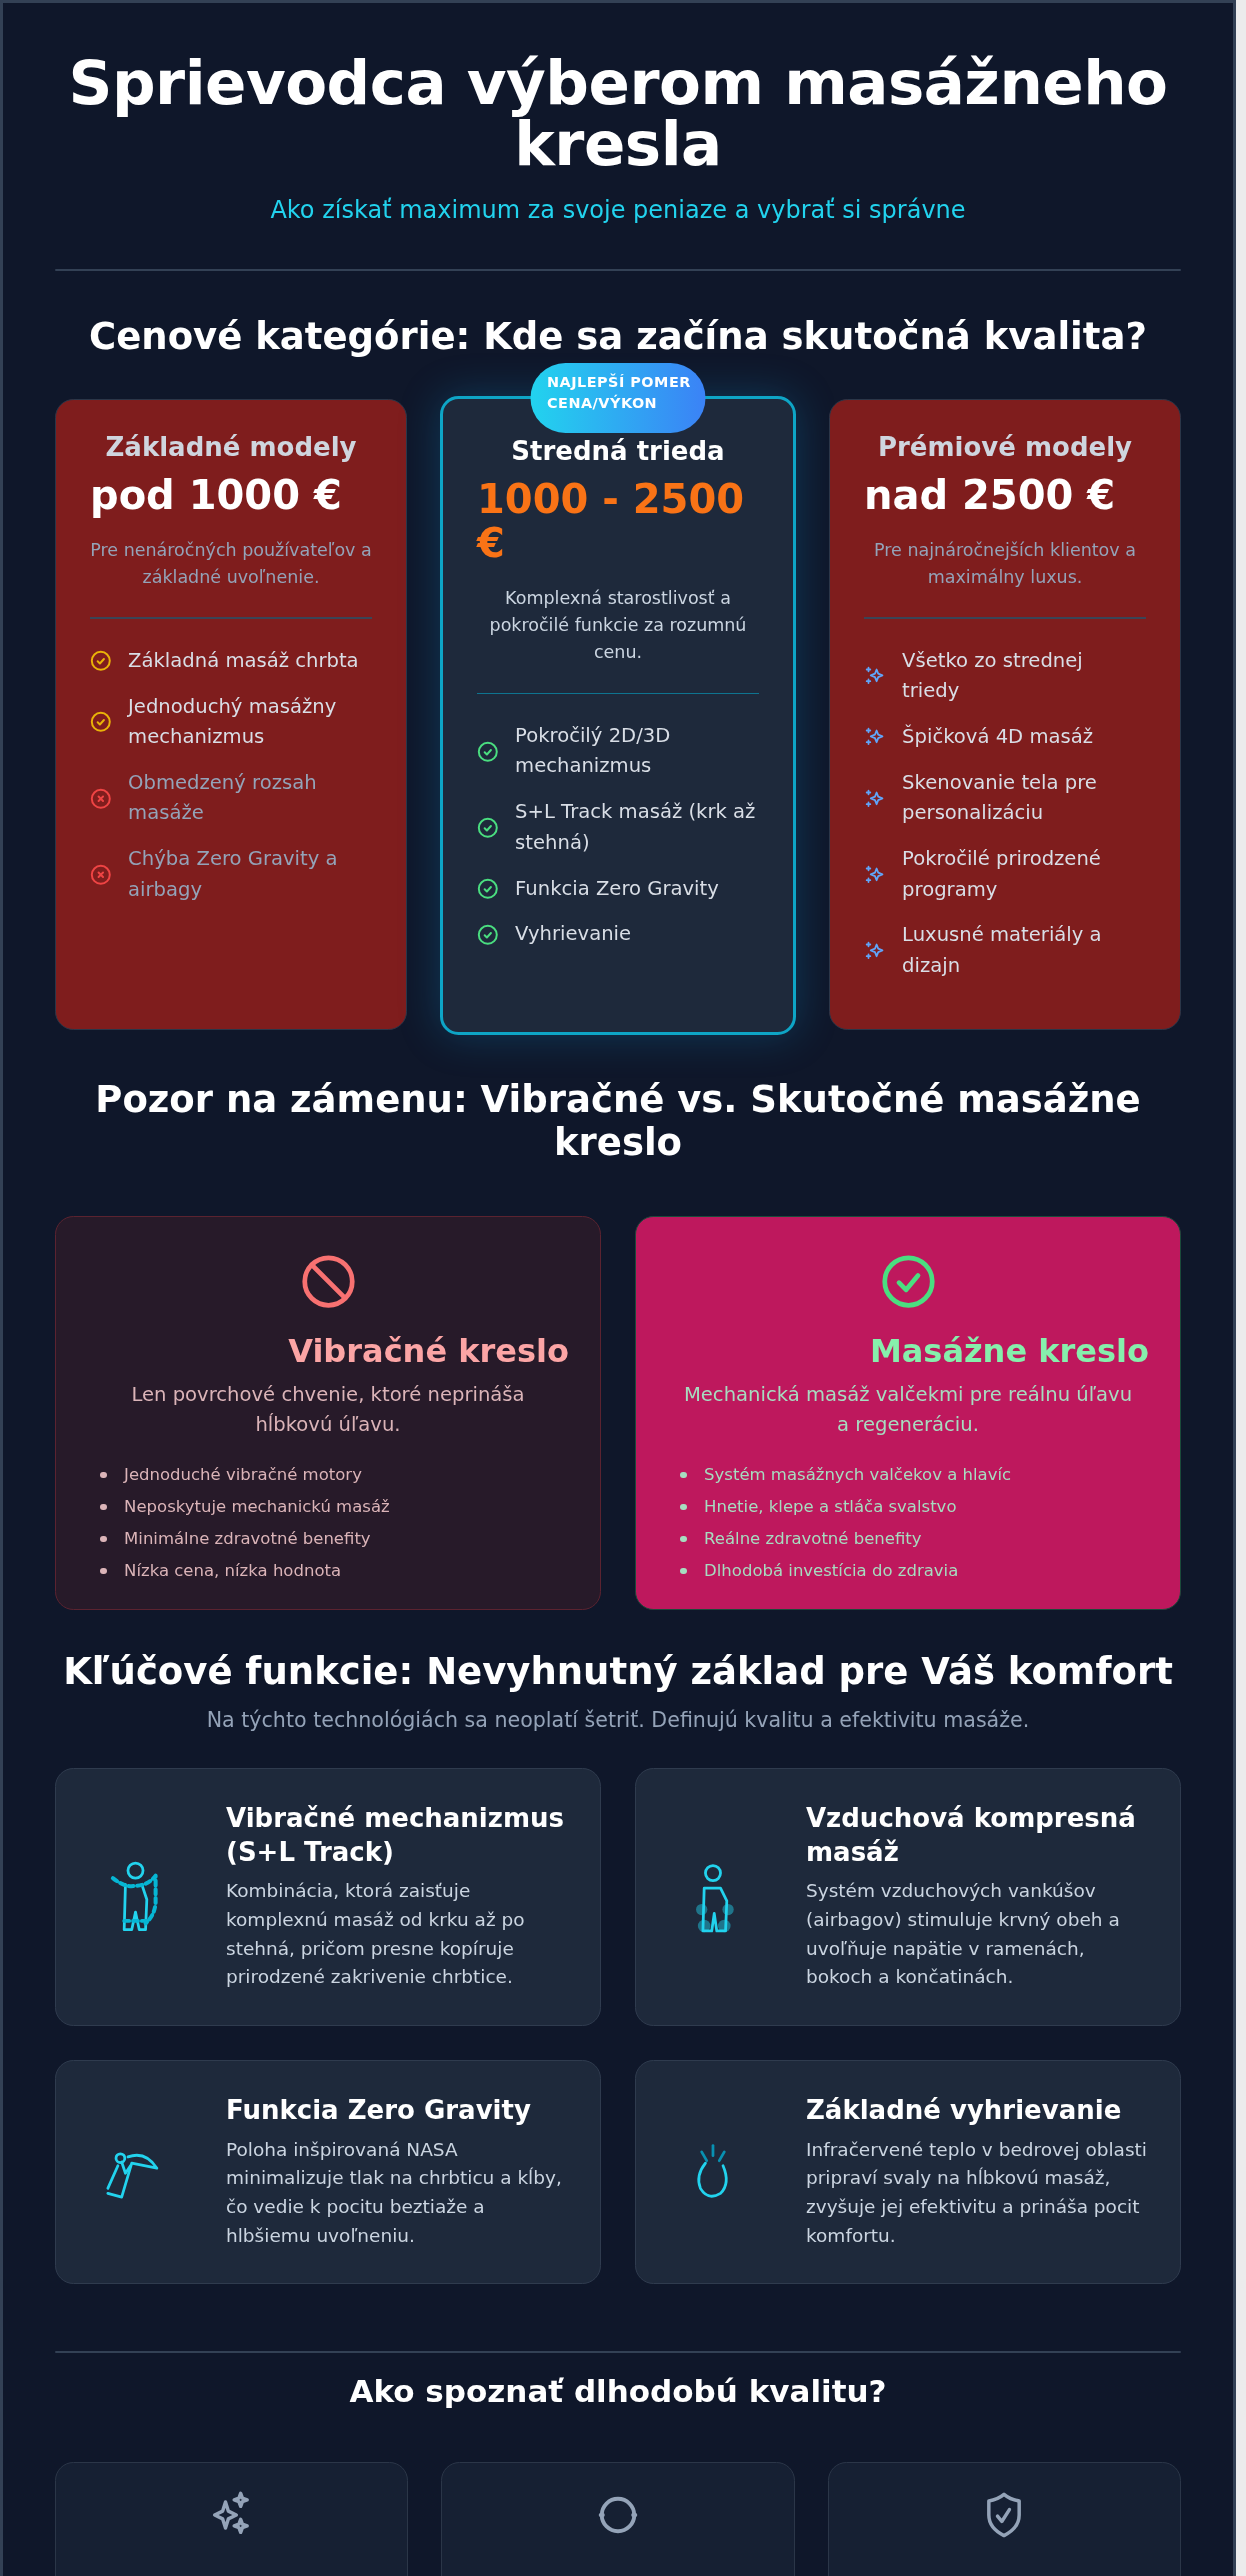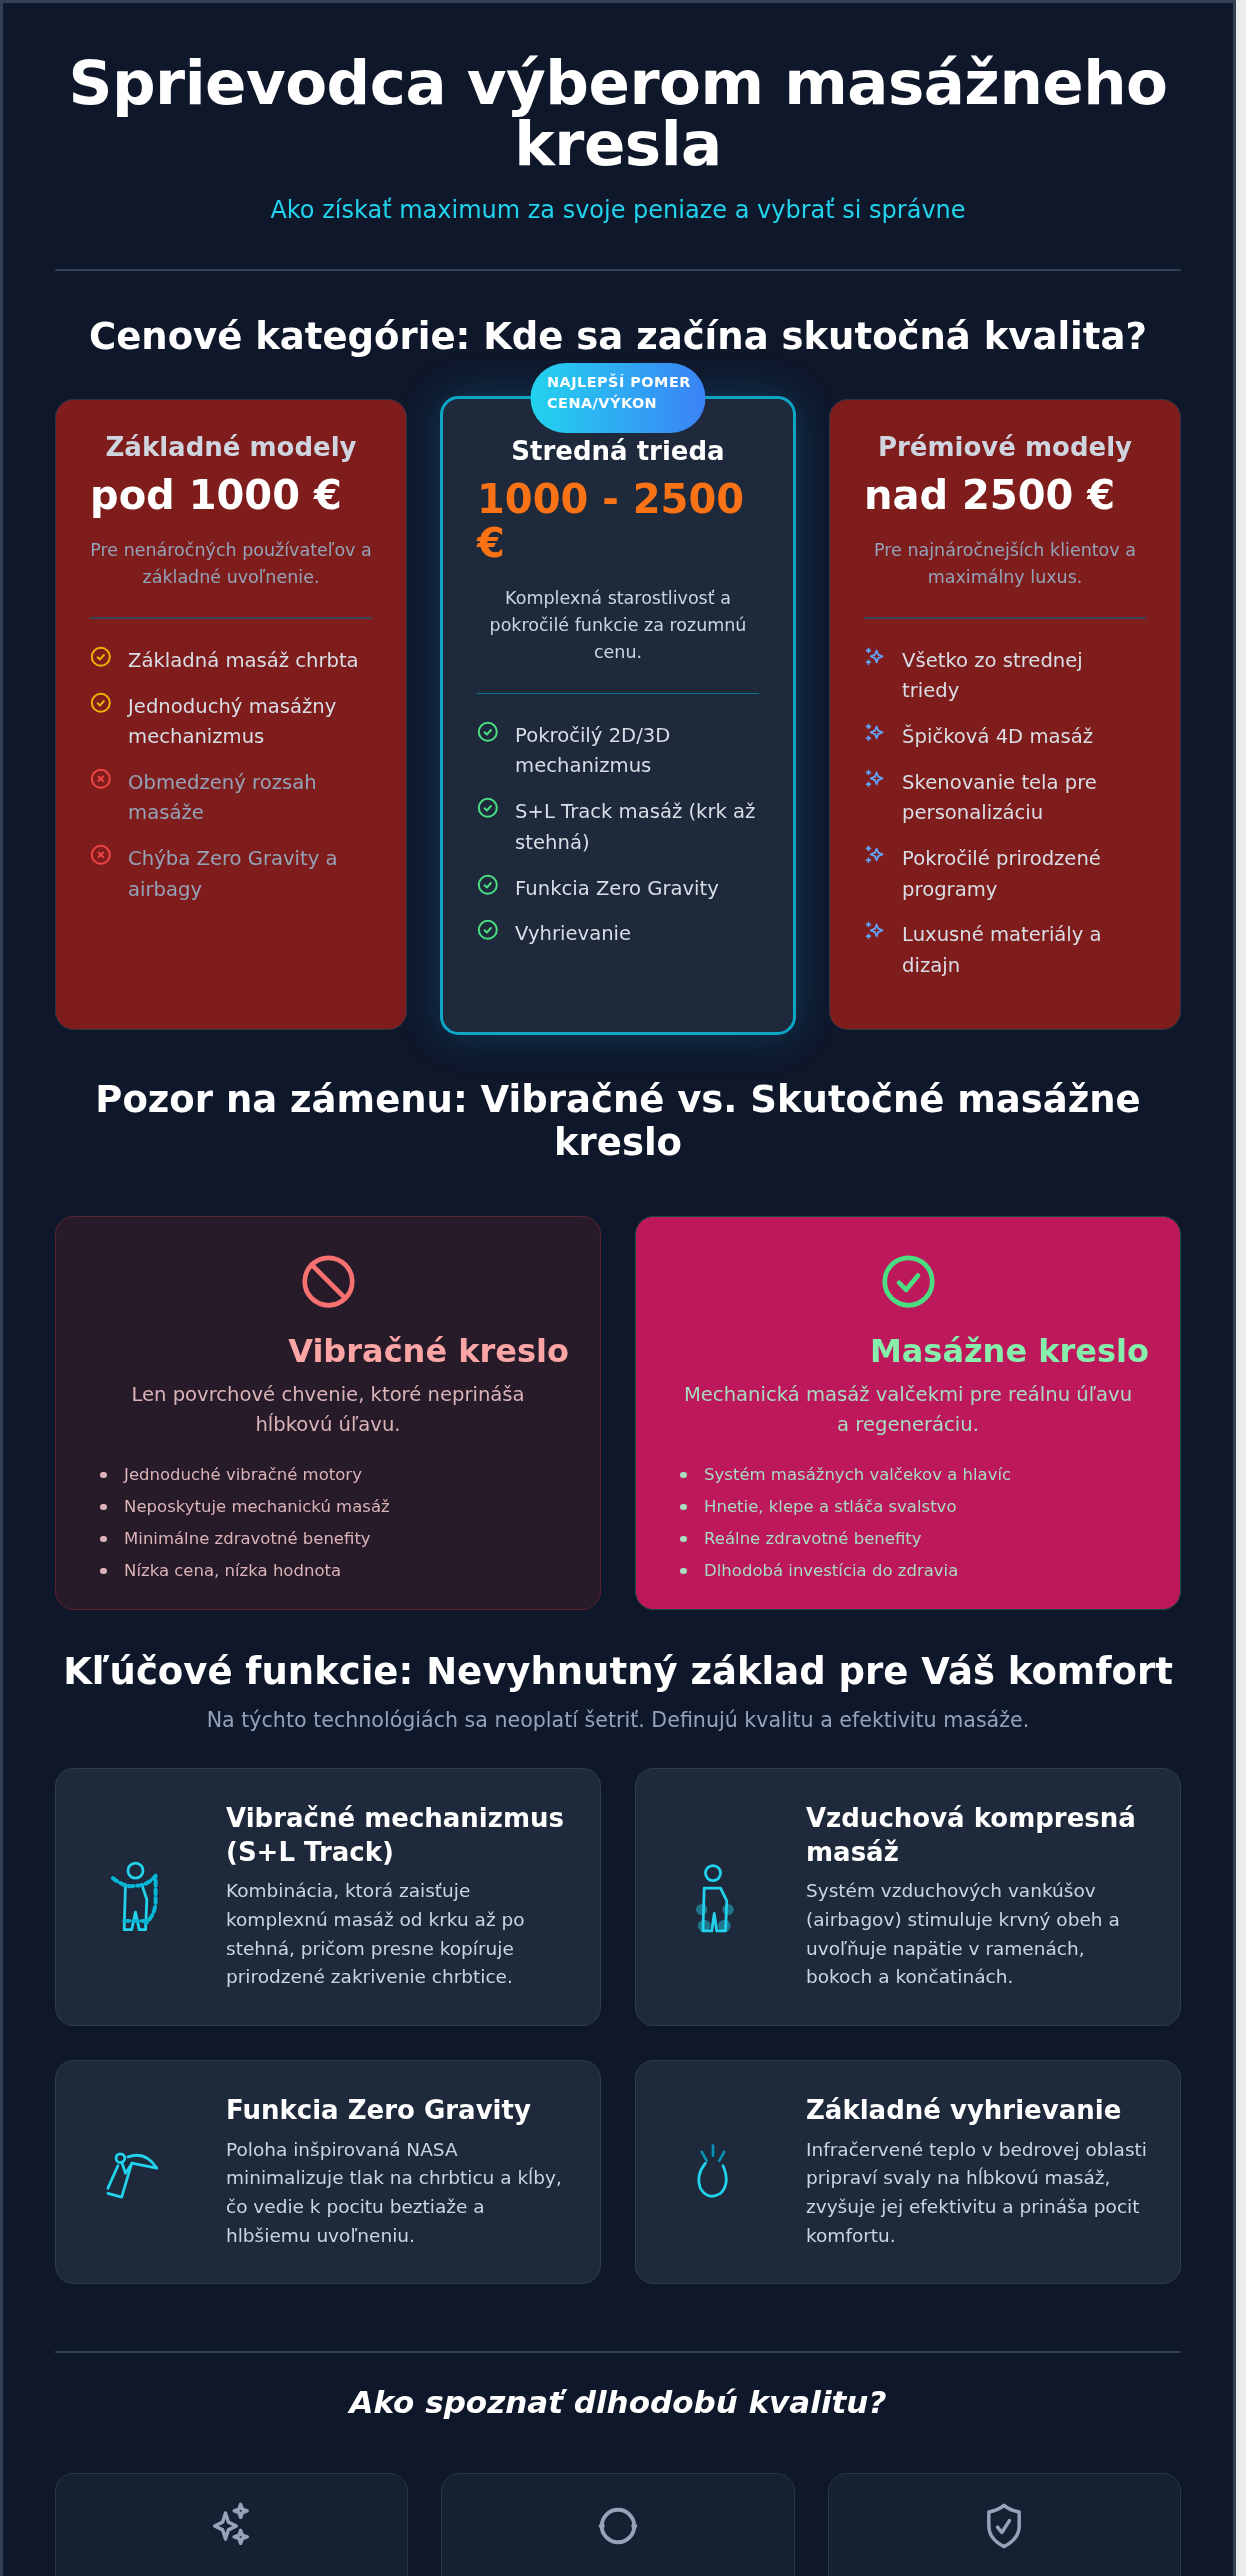--- a/index.html
+++ b/index.html
@@ -38,7 +38,7 @@
   .pcard.featured .desc { color: #cbd5e1; }
   .pcard .sep { height: 1.5px; background: #3a4557; margin: 26px 0 27px; }
   .pcard.featured .sep { background: #0e7490; }
-  .feat { display: flex; gap: 16.5px; font-size: 19.6px; line-height: 1.55; margin-bottom: 15.5px; color: #d9dee6; }
+  .feat { display: flex; align-items: center; gap: 16.5px; font-size: 19.6px; line-height: 1.55; margin-bottom: 15.5px; color: #d9dee6; }
   .feat.neg { color: #94a3b8; }
   .feat .ic { flex: 0 0 21.6px; width: 21.6px; height: 21.6px; }
   .badge {

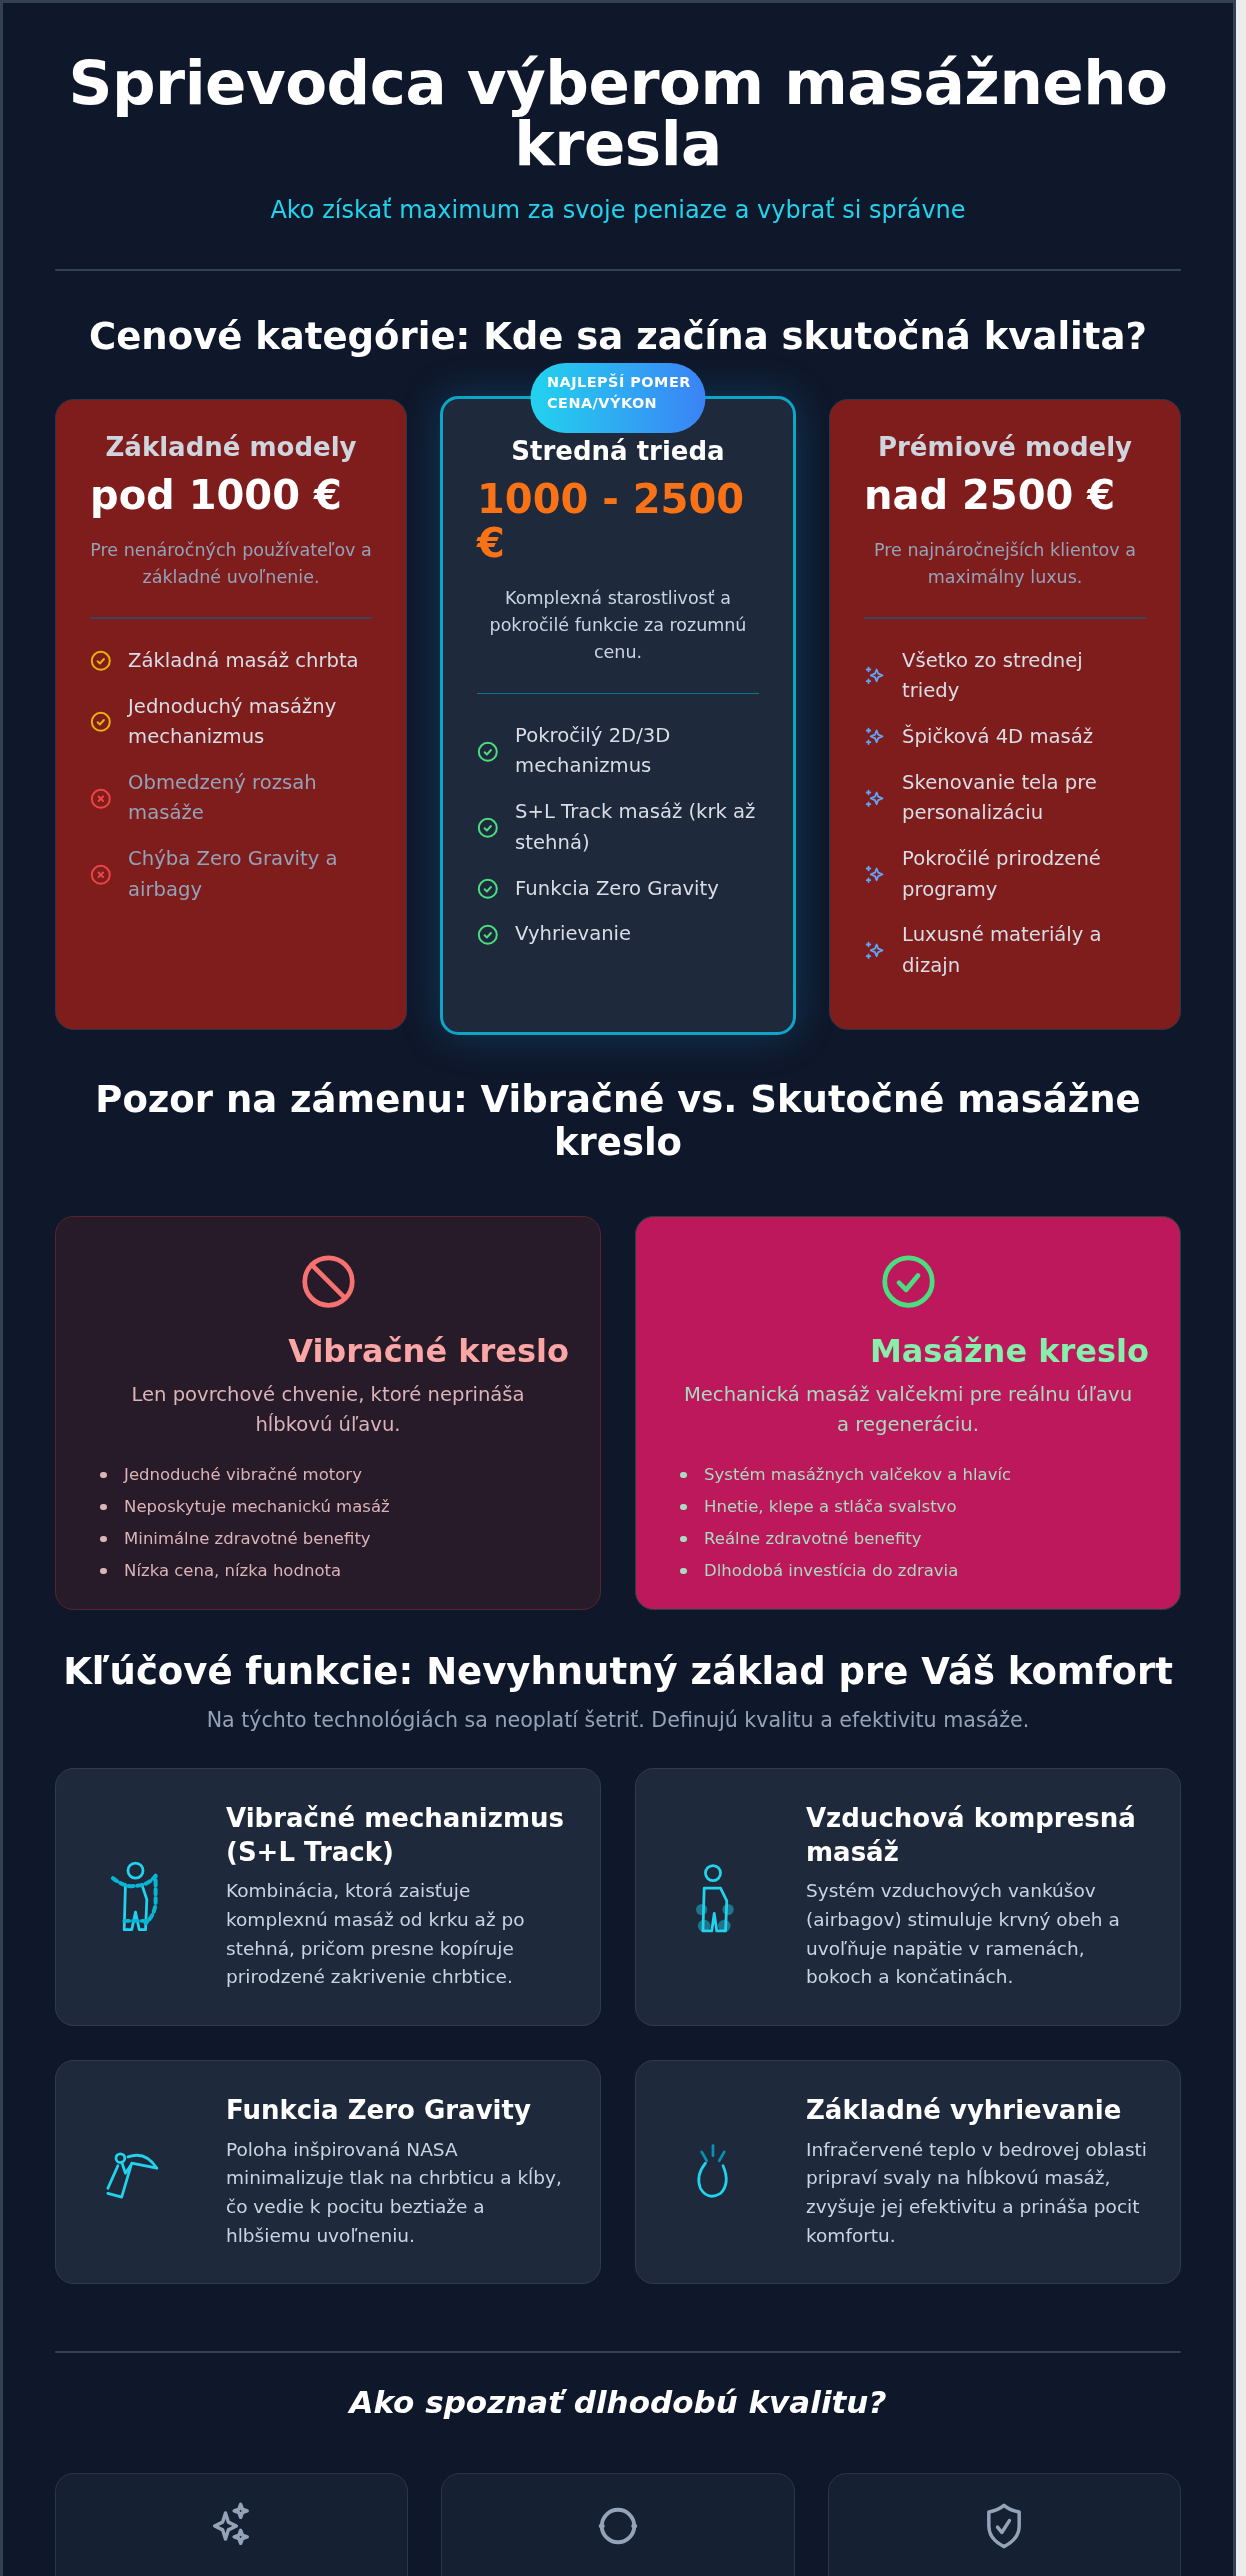--- a/index.html
+++ b/index.html
@@ -321,7 +321,7 @@
 
   <div class="hr" style="margin-top:67px"></div>
 
-  <h2 class="section center" style="margin-top:32px; font-size:31px;font-style:italic;">Ako spoznať dlhodobú kvalitu?</h2>
+  <h2 class="section center" style="margin-top:21px; font-size:31px;">Ako spoznať dlhodobú kvalitu?</h2>
   <div class="qgrid">
     <div class="qcard">
       <svg class="qicon" viewBox="0 0 24 24" fill="none" stroke="#94a3b8" stroke-width="1.6" stroke-linejoin="round">

